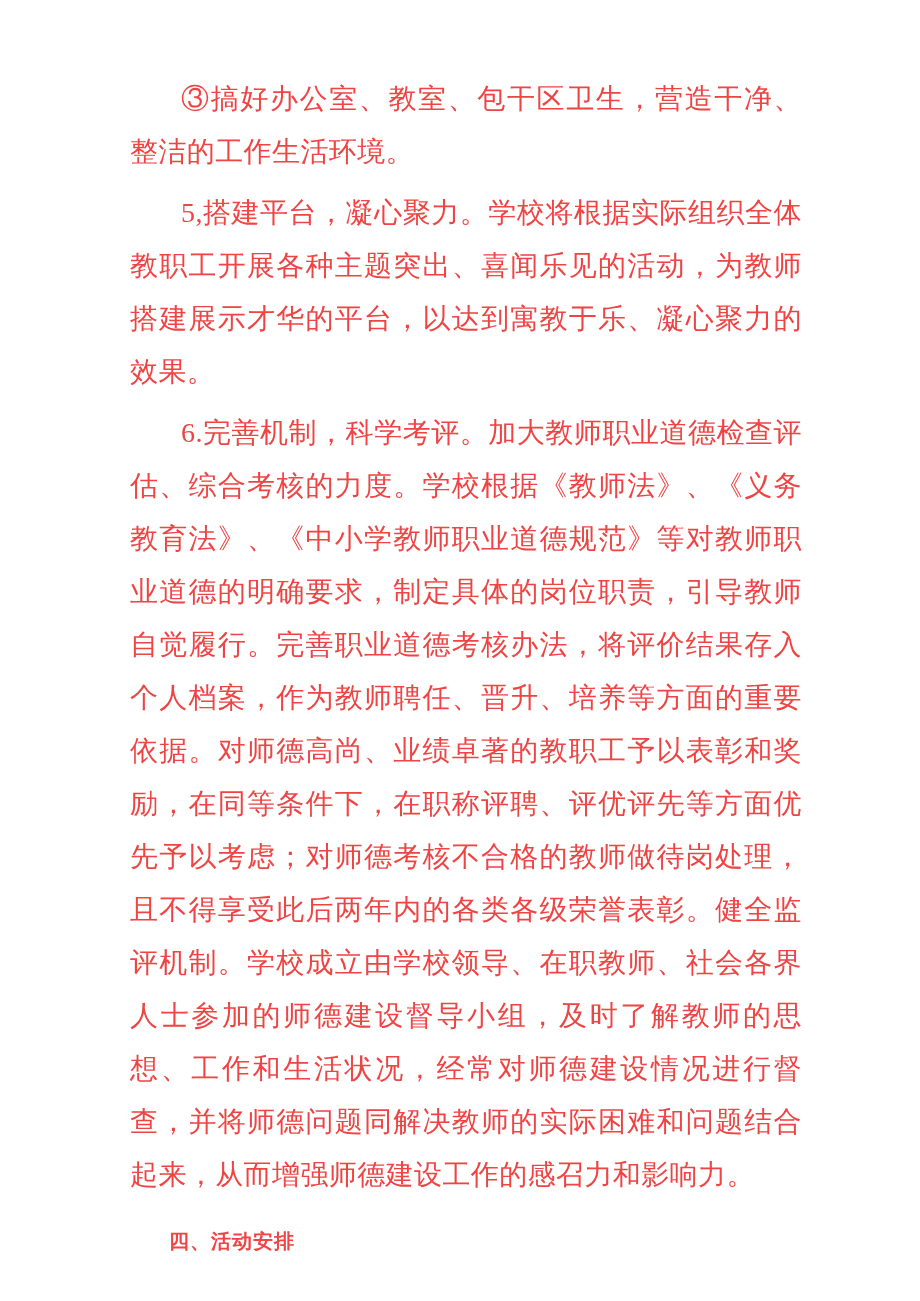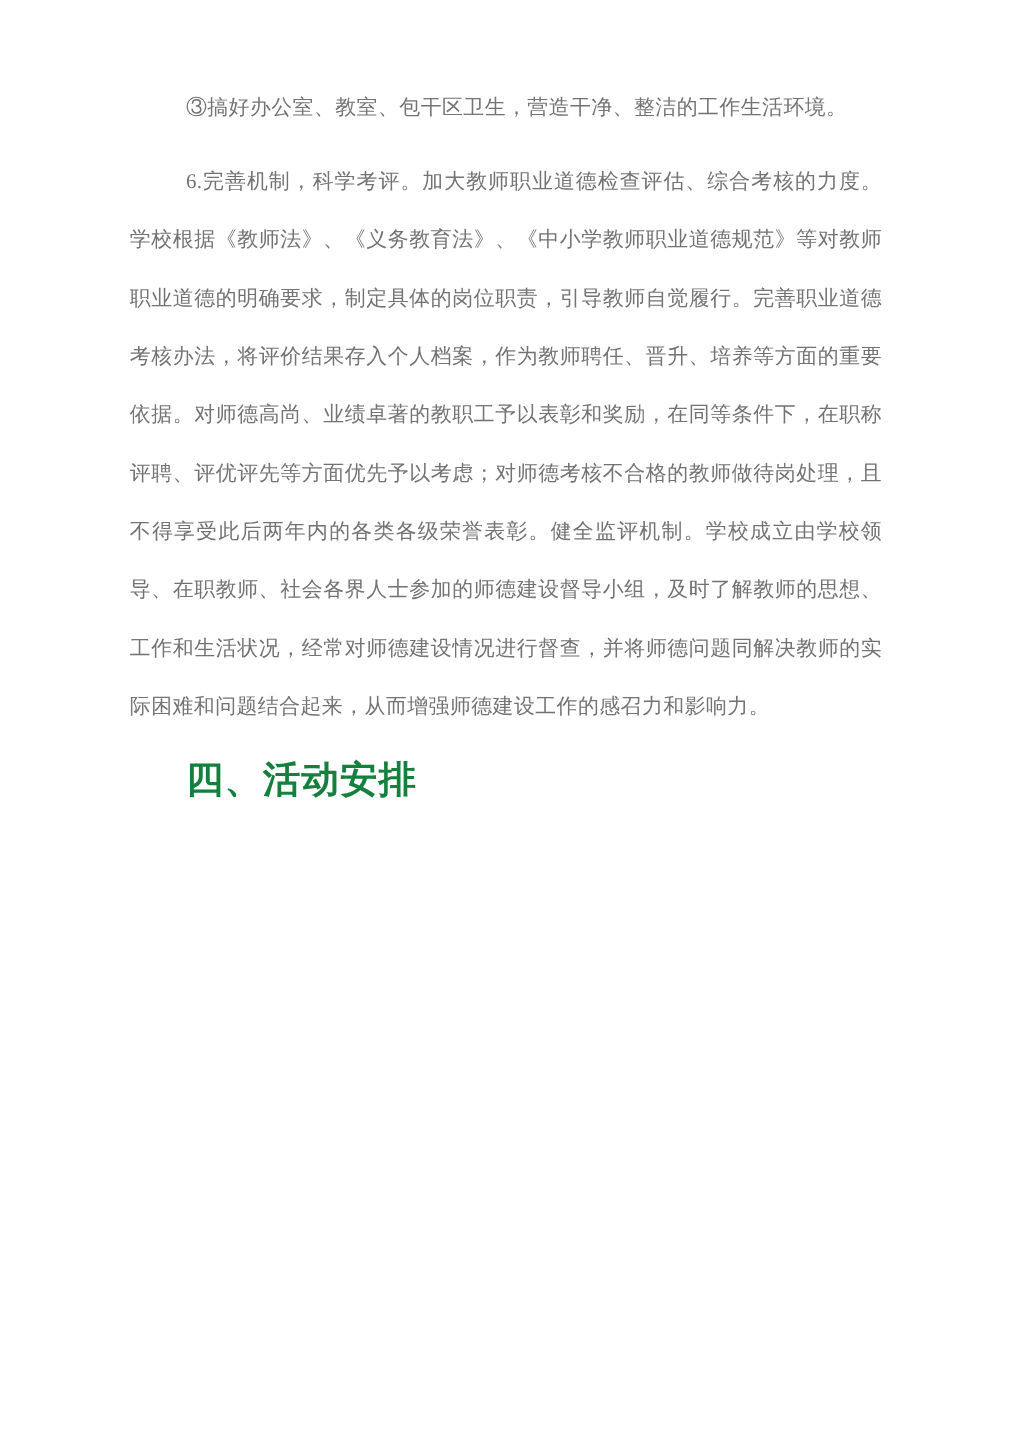--- a/index.html
+++ b/index.html
@@ -22,13 +22,13 @@
     padding: 72px 118px 0 118px;
   }
   .para {
-    font-size: 19px;
+    font-size: 28px;
     line-height: 53px;
     text-align: justify;
     text-justify: inter-ideograph;
     letter-spacing: 0.4px;
-    margin: 0 0 2px 0;
-    color: #737373;
+    margin: 0 0 2px 12px;
+    color: #ef4444;
   }
   .indent {
     text-indent: 51px;

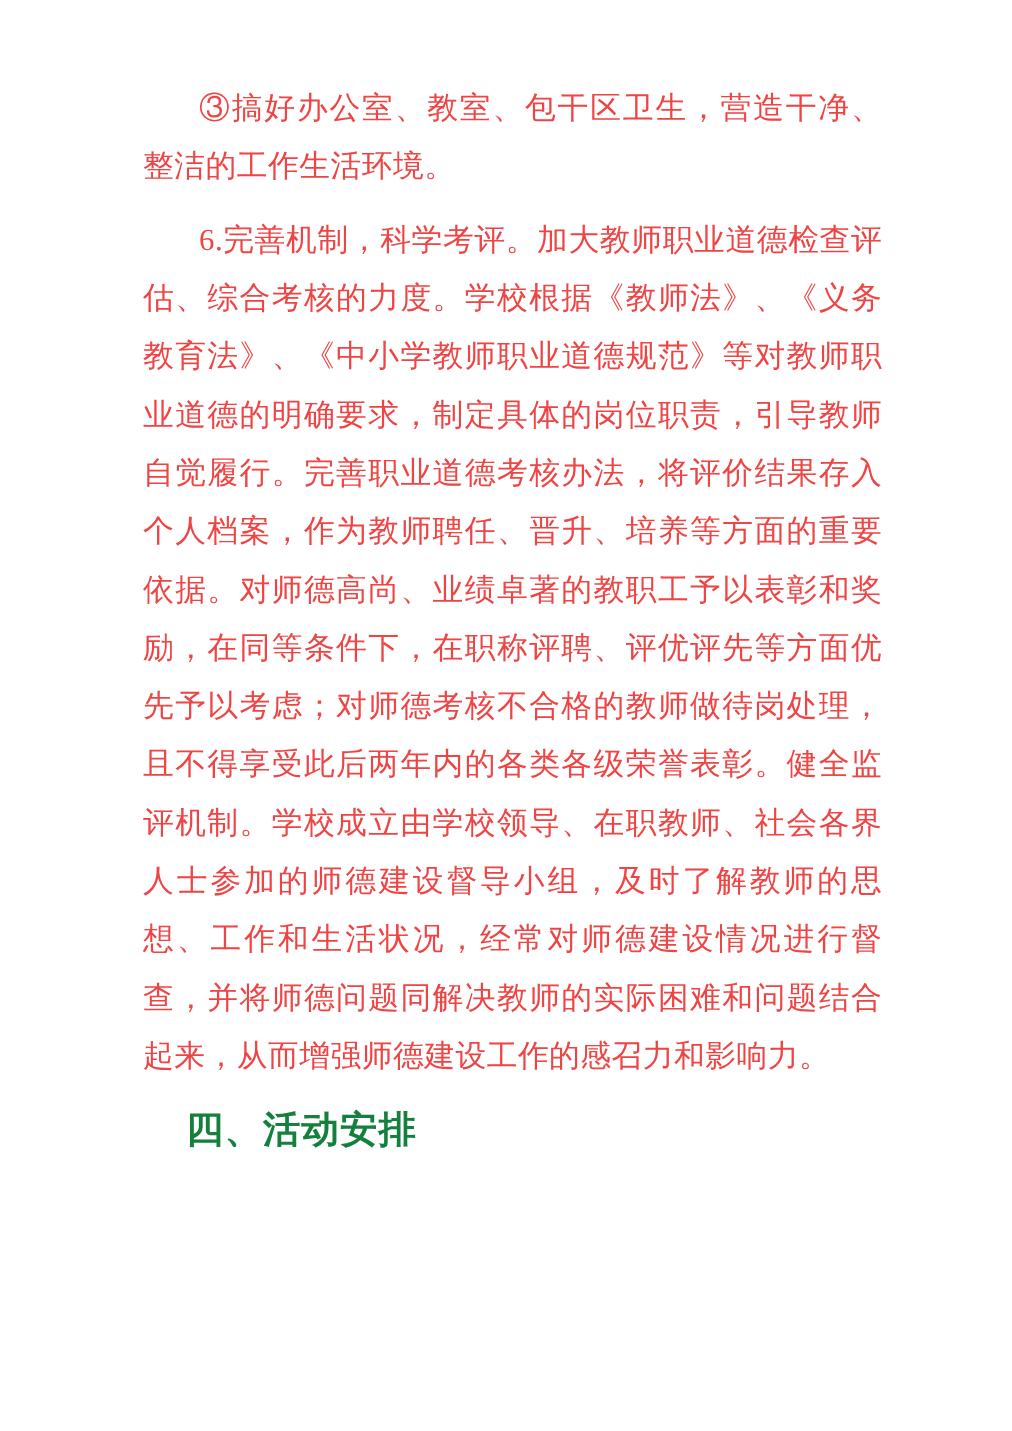--- a/index.html
+++ b/index.html
@@ -53,6 +53,7 @@
 
   <div class="gap-sm"></div>
 
+  <p class="para indent">5,搭建平台，凝心聚力。学校将根据实际组织全体教职工开展各种主题突出、喜闻乐见的活动，为教师搭建展示才华的平台，以达到寓教于乐、凝心聚力的效果。</p>
 
   <div class="gap-sm"></div>
 

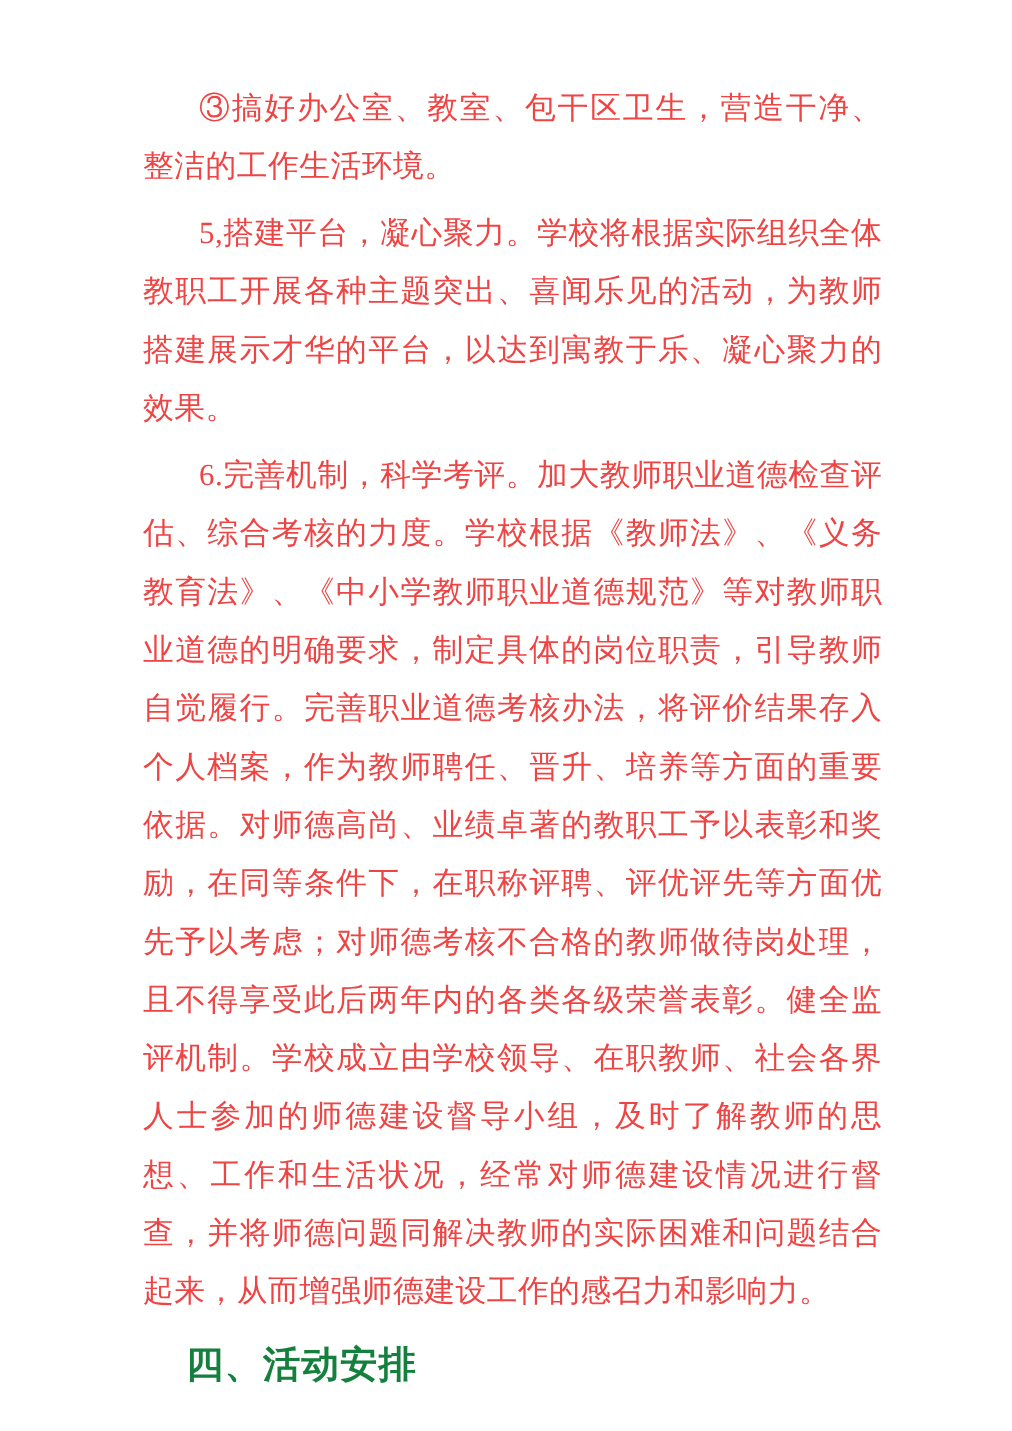--- a/index.html
+++ b/index.html
@@ -34,13 +34,13 @@
     text-indent: 51px;
   }
   .heading {
-    font-size: 34px;
+    font-size: 20px;
     line-height: 53px;
     font-weight: bold;
     letter-spacing: 1px;
     text-indent: 51px;
     margin: 14px 0 2px 0;
-    color: #15803d;
+    color: #ef4444;
   }
   .gap-sm { height: 6px; }
 </style>

